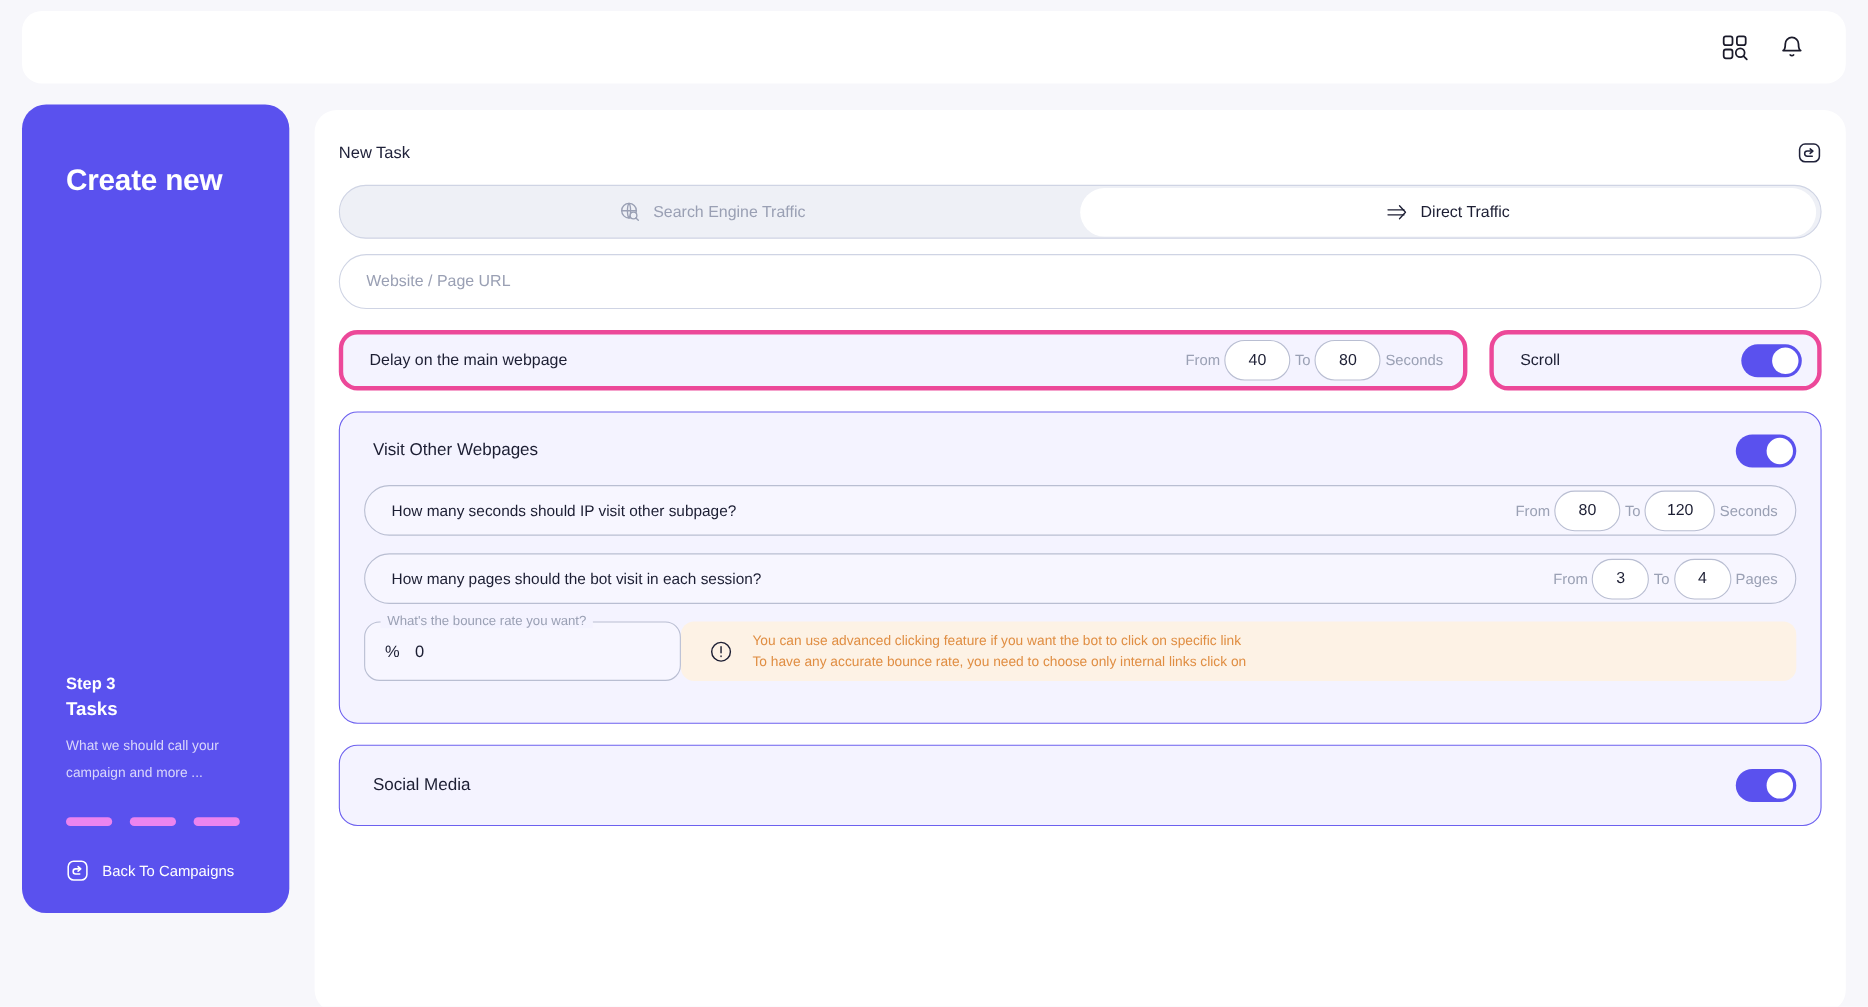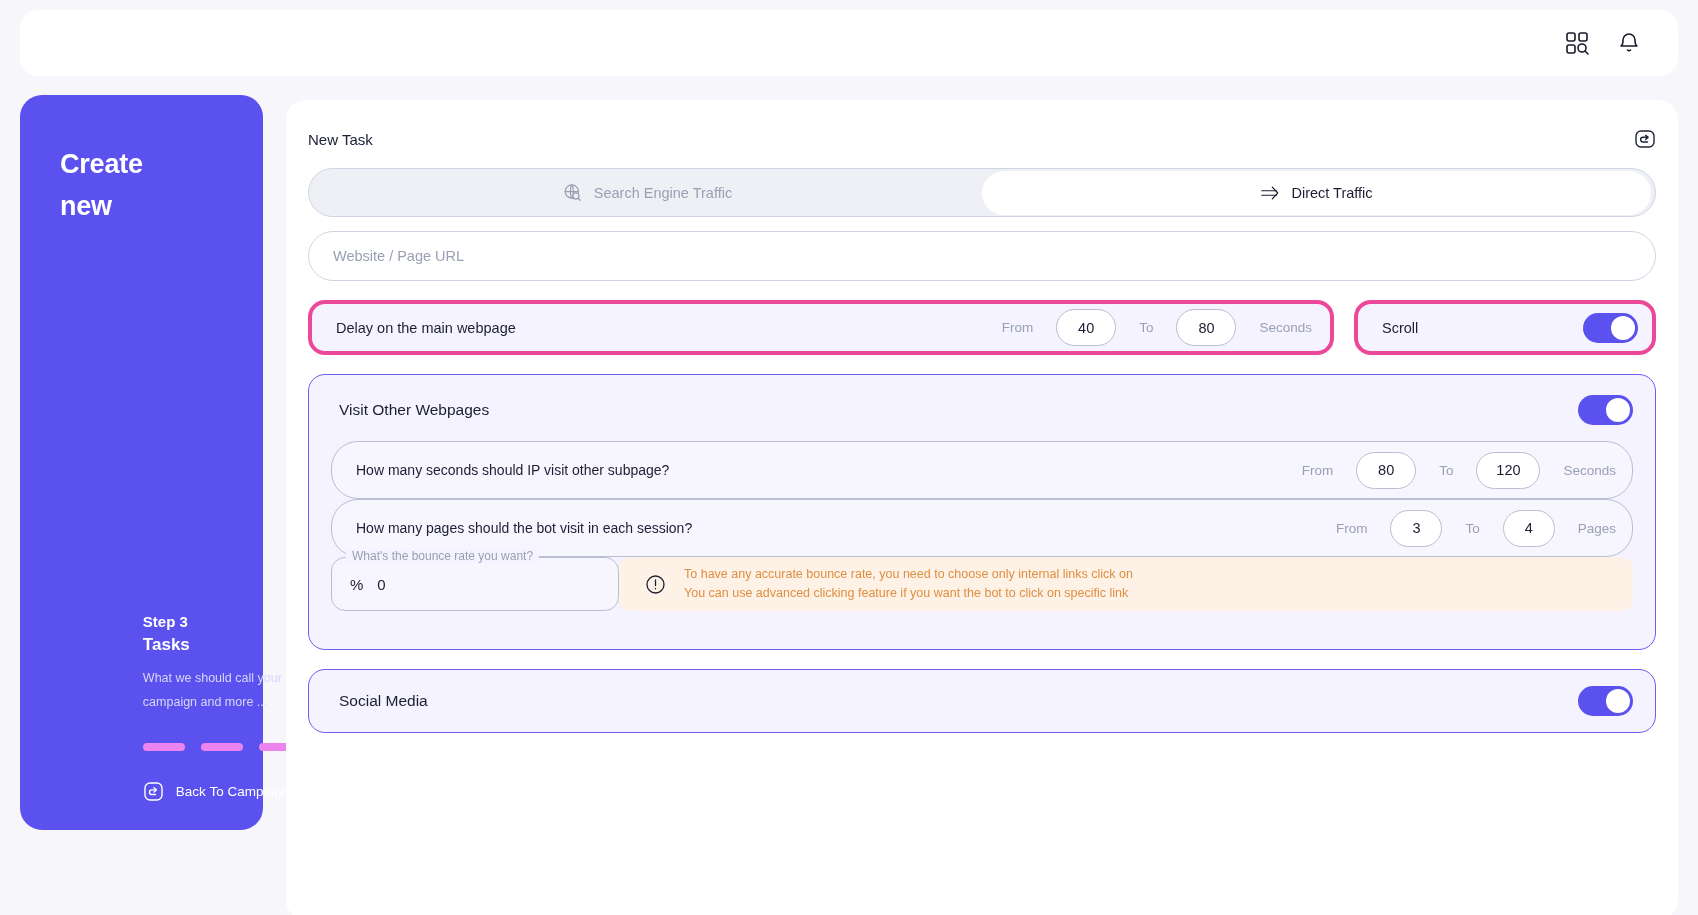--- a/index.html
+++ b/index.html
@@ -29,7 +29,7 @@
     background: #5a51ee; border-radius: 22px;
     color: #ffffff;
     padding: 48px 20px 28px 40px;
-    display: flex; flex-direction: row;
+    display: flex; flex-direction: column;
   }
   .side-title {
     font-size: 27px; font-weight: 700; line-height: 42px;

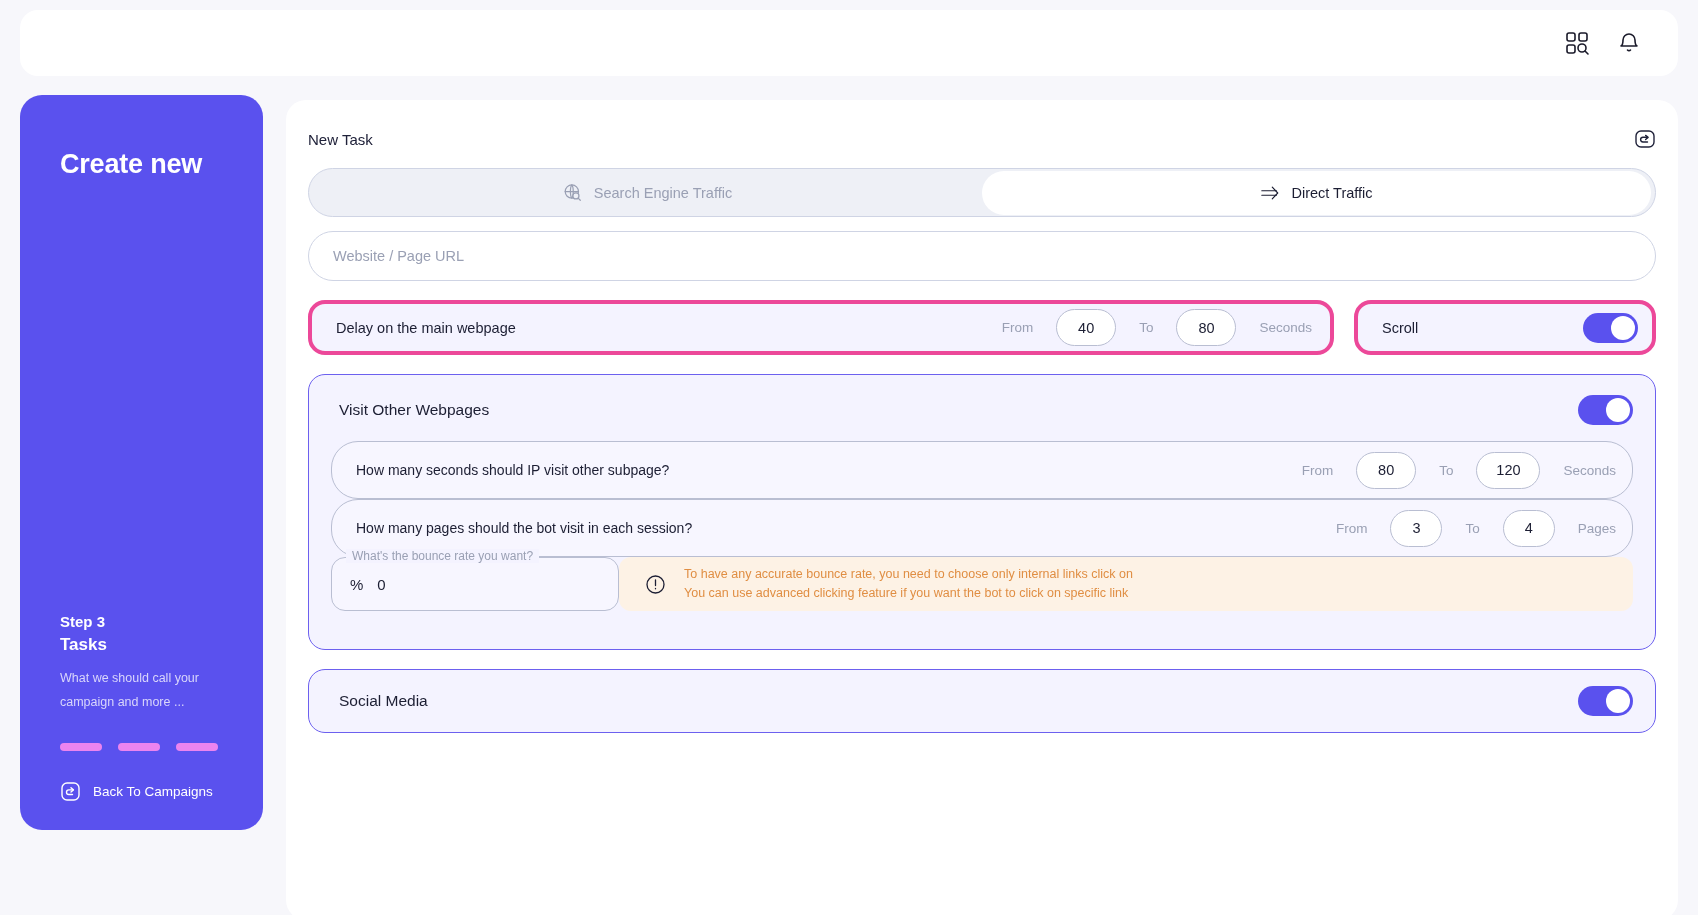--- a/index.html
+++ b/index.html
@@ -100,7 +100,7 @@
   .scroll-panel { width: 302px; height: 55px; padding: 0 14px 0 24px; justify-content: space-between; }
   .panel-label { font-size: 14.5px; color: #1c1e33; }
 
-  .range { display: flex; align-items: center; gap: 23px; }
+  .range { display: flex; align-items: center; gap: 4px; }
   .range .lbl { font-size: 13.5px; color: #9aa0b4; }
   .num {
     width: 60px; height: 37px; border-radius: 19px;

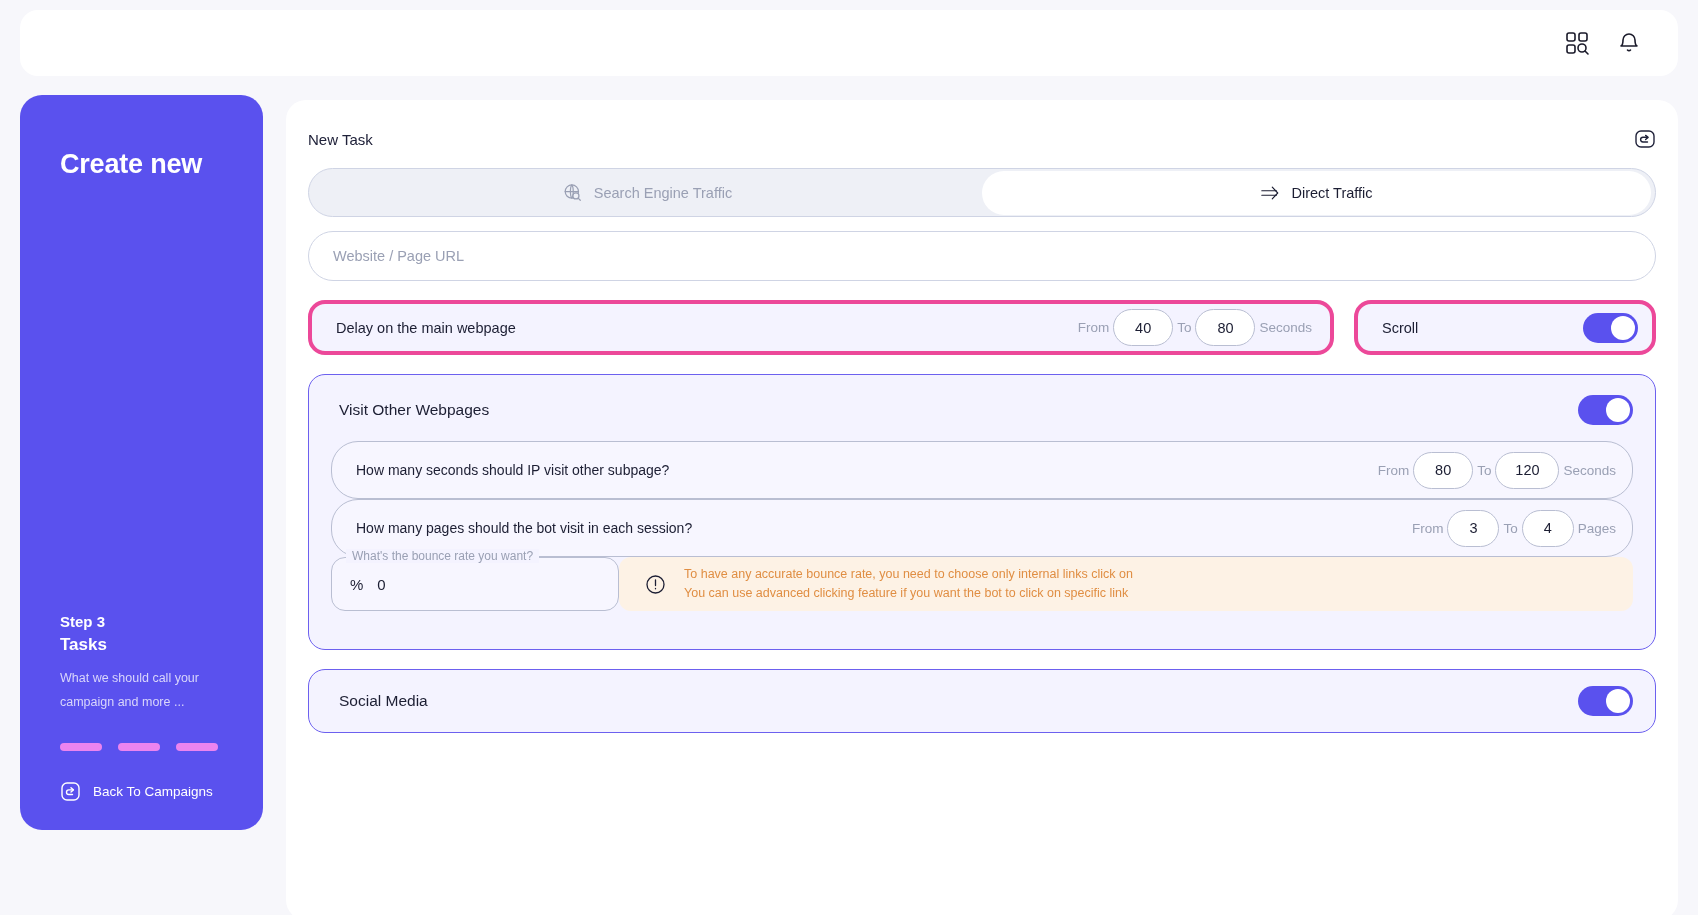--- a/index.html
+++ b/index.html
@@ -140,10 +140,10 @@
   .visit-title { font-size: 15.5px; color: #1c1e33; }
 
   .subrow {
-    height: 58px; border: 1px solid #b9bed2; border-radius: 27px;
+    height: 46px; border: 1px solid #b9bed2; border-radius: 27px;
     background: #f7f6ff;
     display: flex; align-items: center; justify-content: space-between;
-    padding: 0 16px 0 24px; 
+    padding: 0 16px 0 24px; margin-bottom: 16px;
   }
   .subrow-label { font-size: 14px; color: #1c1e33; }
 

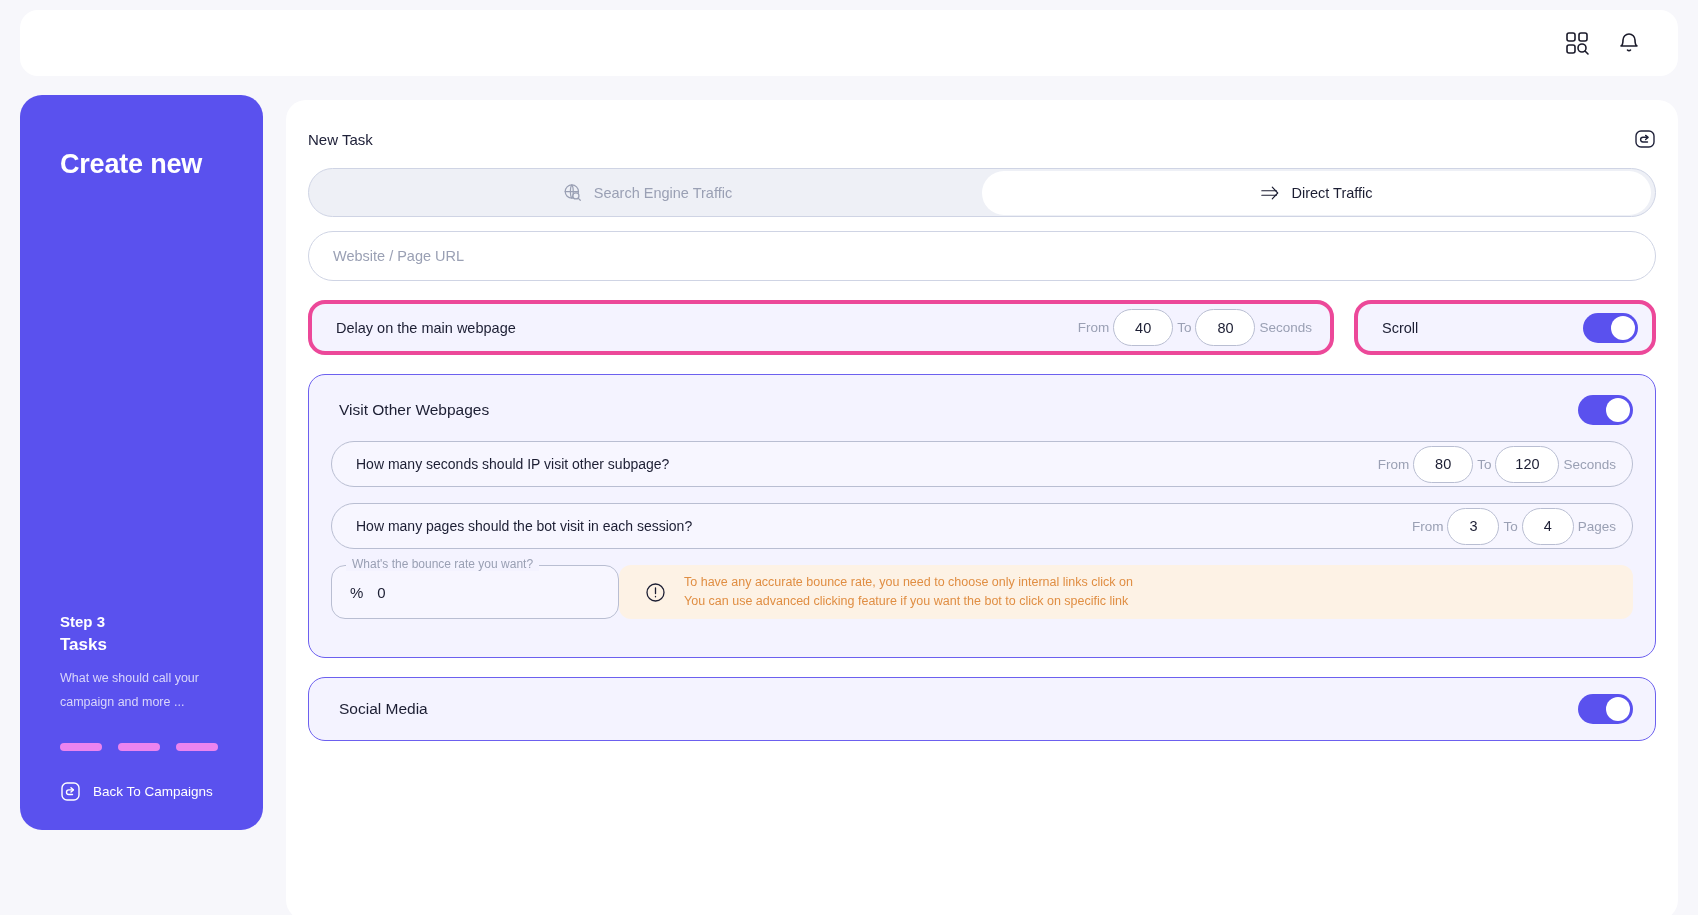--- a/index.html
+++ b/index.html
@@ -349,8 +349,8 @@
             </svg>
           </span>
           <div class="warn-text">
+            <div>You can use advanced clicking feature if you want the bot to click on specific link</div>
             <div>To have any accurate bounce rate, you need to choose only internal links click on</div>
-            <div>You can use advanced clicking feature if you want the bot to click on specific link</div>
           </div>
         </div>
       </div>

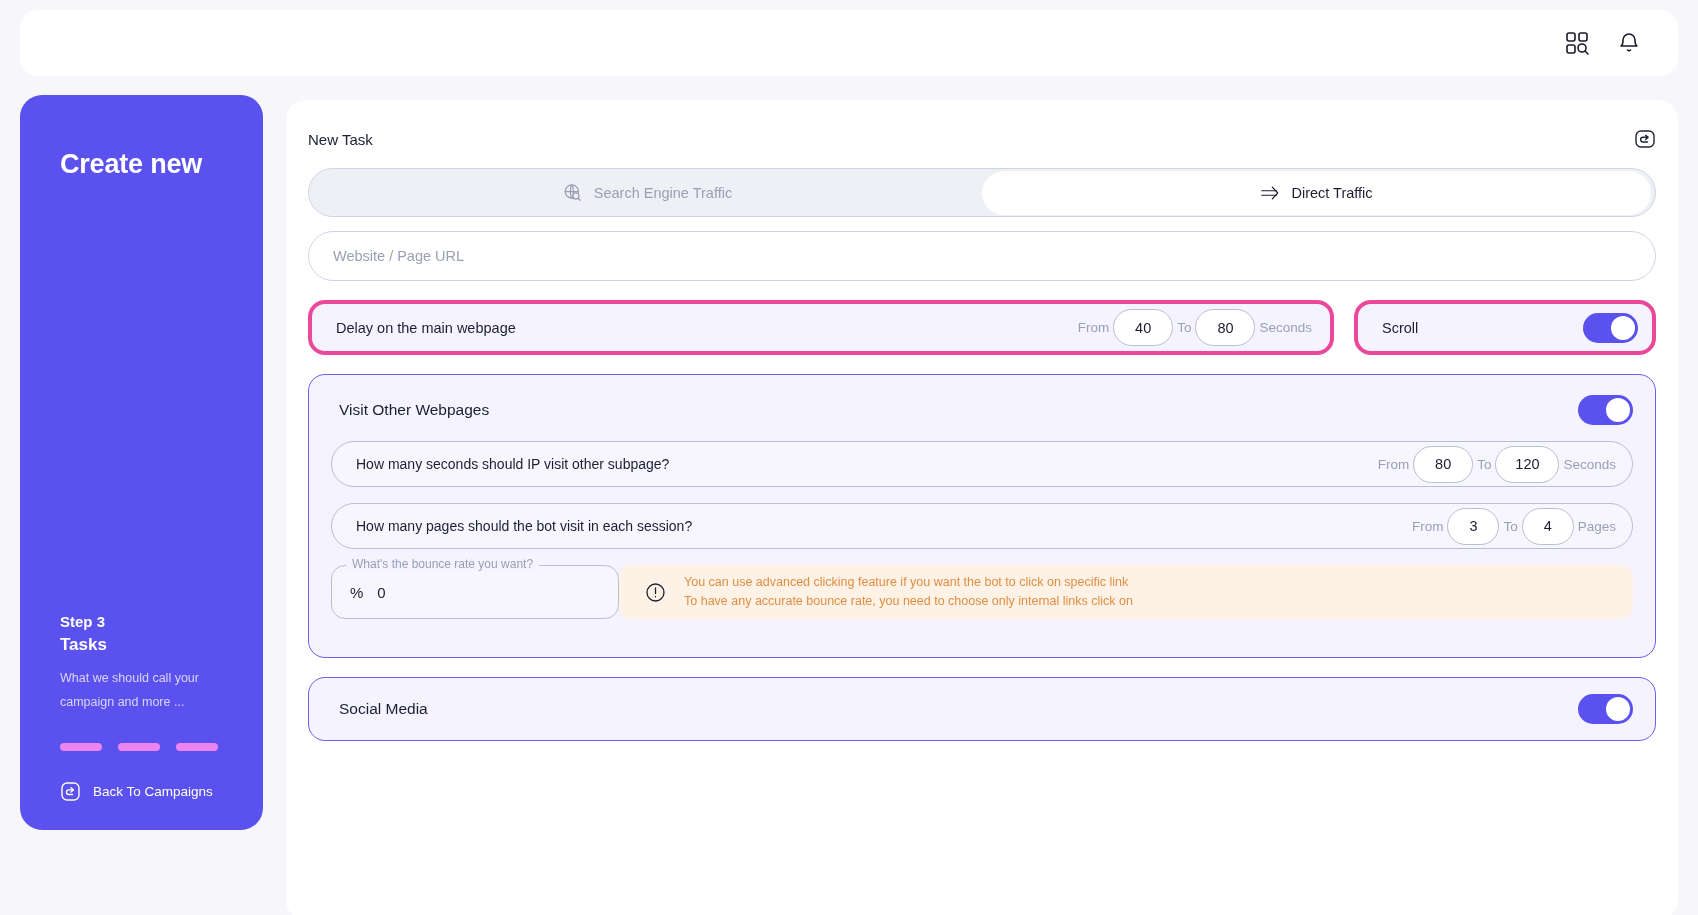--- a/index.html
+++ b/index.html
@@ -188,7 +188,7 @@
     background: #f4f3ff; border: 1px solid #6c60ef; border-radius: 17px;
     padding: 20px 22px;
     display: flex; align-items: center; justify-content: space-between;
-    height: 64px;
+    height: 74px;
   }
   .social-title { font-size: 15.5px; color: #1c1e33; padding-left: 8px; }
 </style>

